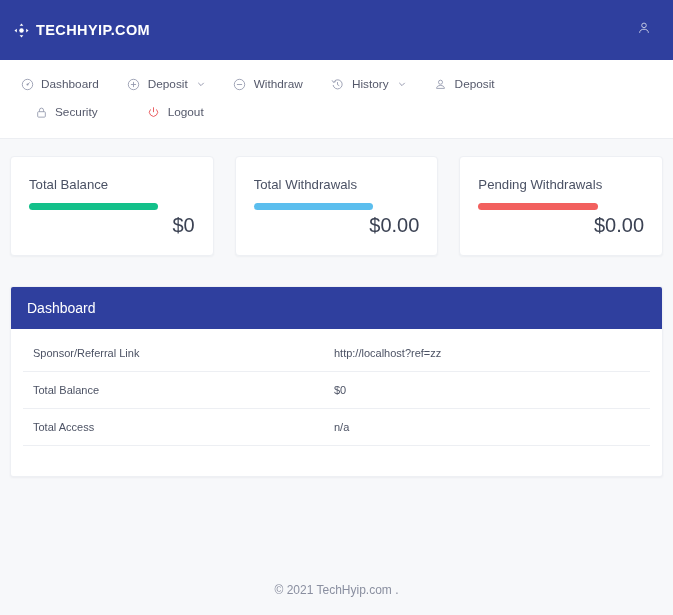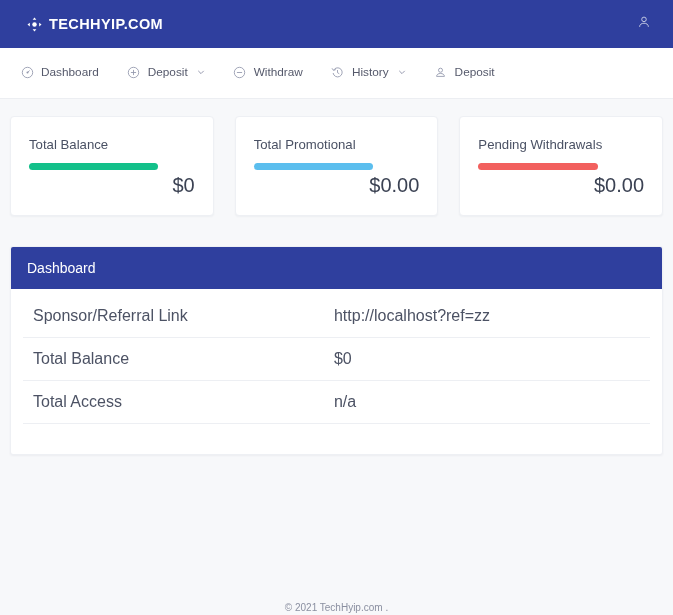--- a/index.html
+++ b/index.html
@@ -23,12 +23,12 @@
 
   
   .topbar {
-    height: 48px;
+    height: 60px;
     background: #2f3f9e;
     display: flex;
     align-items: center;
     justify-content: space-between;
-    padding: 0 14px 0 27px;
+    padding: 0 14px 0 14px;
     flex: 0 0 auto;
   }
   .brand {

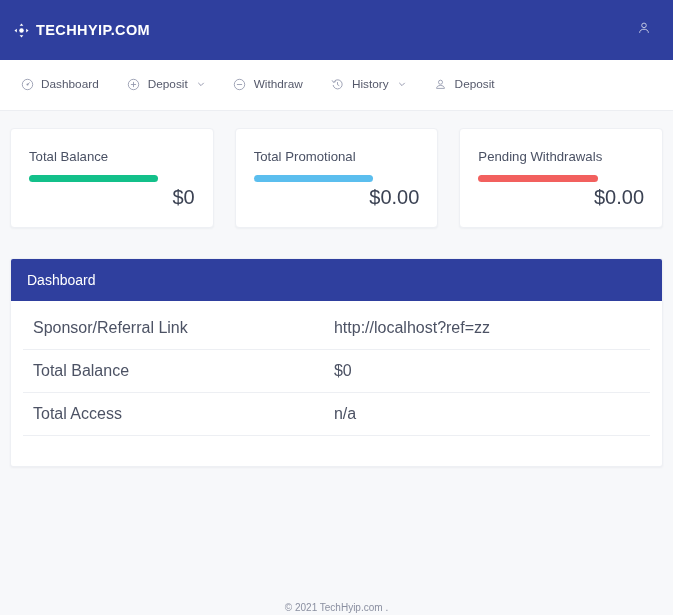--- a/index.html
+++ b/index.html
@@ -239,6 +239,27 @@
 
     </div>
 
+    <div class="navrow">
+      <div class="navitem" style="margin-left:14px;">
+        <span class="ic">
+          <svg width="13" height="13" viewBox="0 0 16 16" fill="none" stroke="#9297ab" stroke-width="1.05">
+            <rect x="3.3" y="7" width="9.4" height="6.7" rx="1.1"></rect>
+            <path d="M5.5 7 V5.1 A2.5 2.5 0 0 1 10.5 5.1 V7"></path>
+          </svg>
+        </span>
+        <span>Security</span>
+      </div>
+
+      <div class="navitem danger" style="margin-left:21px;">
+        <span class="ic">
+          <svg width="13" height="13" viewBox="0 0 16 16" fill="none" stroke="#e8565a" stroke-width="1.15">
+            <path d="M4.4 4.2 A5 5 0 1 0 11.6 4.2"></path>
+            <path d="M8 1.6 V7.6"></path>
+          </svg>
+        </span>
+        <span>Logout</span>
+      </div>
+    </div>
   </div>
 
   <div class="cards">

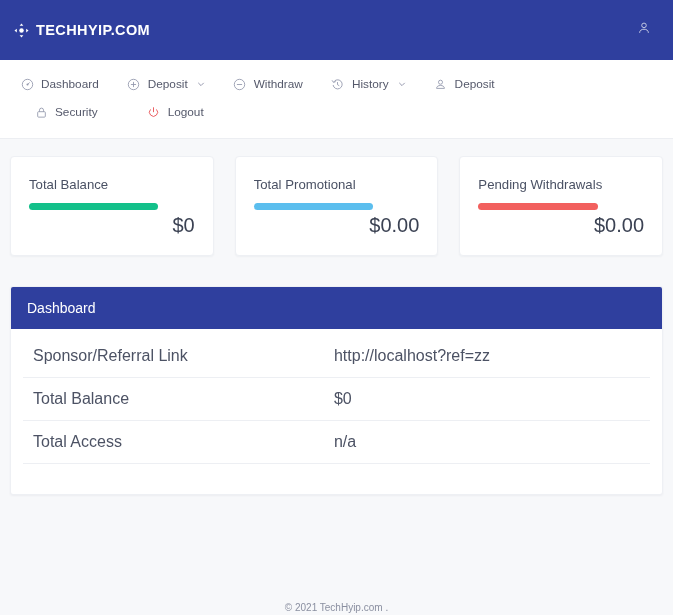--- a/index.html
+++ b/index.html
@@ -273,7 +273,7 @@
     </div>
 
     <div class="card">
-      <div class="card-title">Total Promotional</div>
+      <div class="card-title">Total Withdrawals</div>
       <div class="bar-track">
         <div class="bar-fill" id="bar1" style="background: rgb(91, 190, 238); width: 72%;"></div>
       </div>

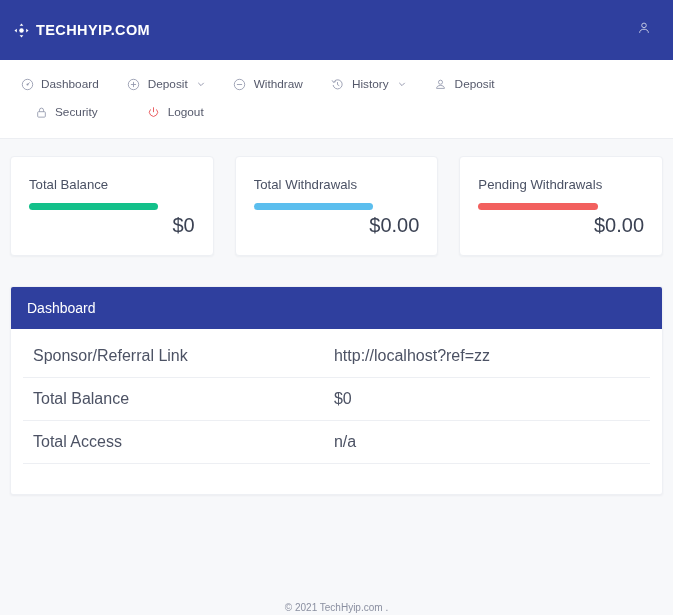--- a/index.html
+++ b/index.html
@@ -130,7 +130,7 @@
   table.kv tr { border-bottom: 1px solid #edeff3; }
   table.kv td {
     padding: 12px 10px;
-    font-size: 16px;
+    font-size: 11px;
     color: #4c5264;
     vertical-align: middle;
   }

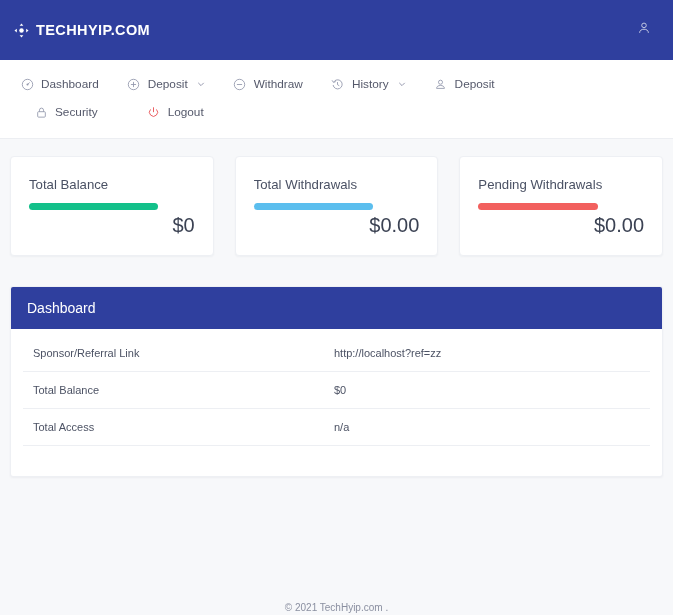--- a/index.html
+++ b/index.html
@@ -141,9 +141,9 @@
   .footer {
     margin-top: auto;
     text-align: center;
-    font-size: 10px;
+    font-size: 12px;
     color: #8a8fa0;
-    padding-bottom: 2px;
+    padding-bottom: 18px;
   }
 </style>
 </head>

